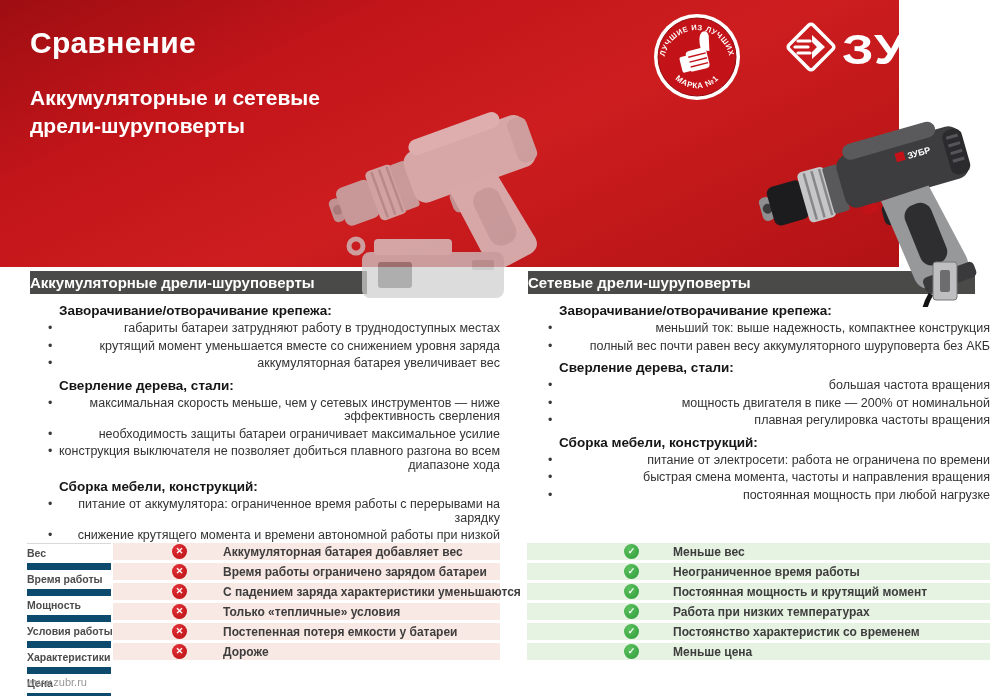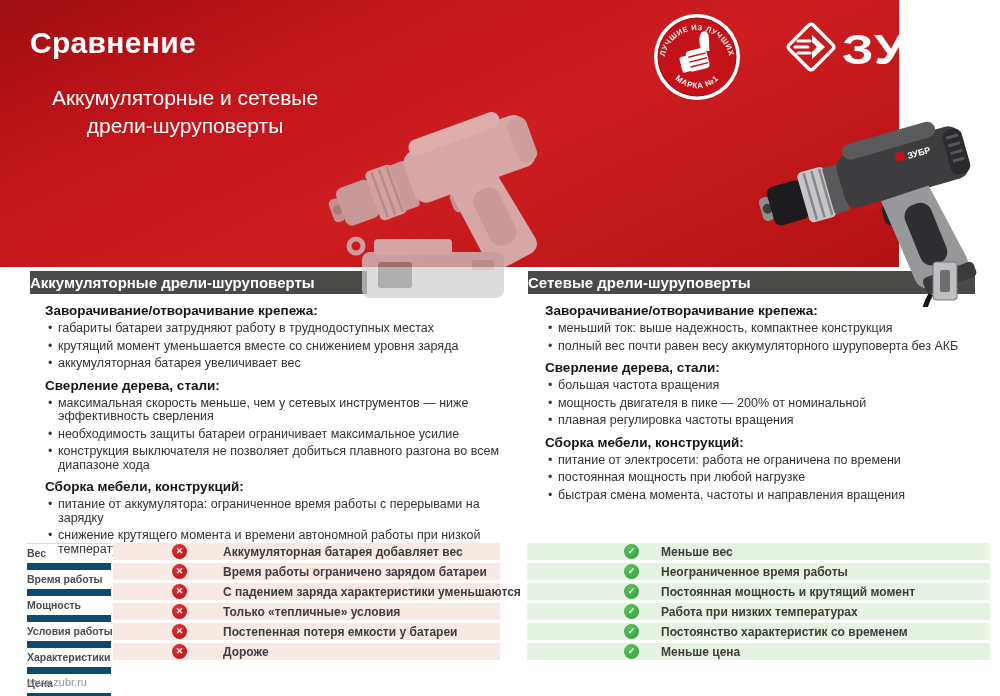--- a/index.html
+++ b/index.html
@@ -18,7 +18,7 @@
   }
   .page-subtitle {
     position:absolute; left:30px; top:84px; width:310px;
-    color:#fff; font-size:21px; line-height:28px; font-weight:400;text-align:center;
+    color:#fff; font-size:21px; line-height:28px; font-weight:700;
   }
   .badge { position:absolute; left:653px; top:13px; }
   .brand { position:absolute; left:786px; top:22px; }

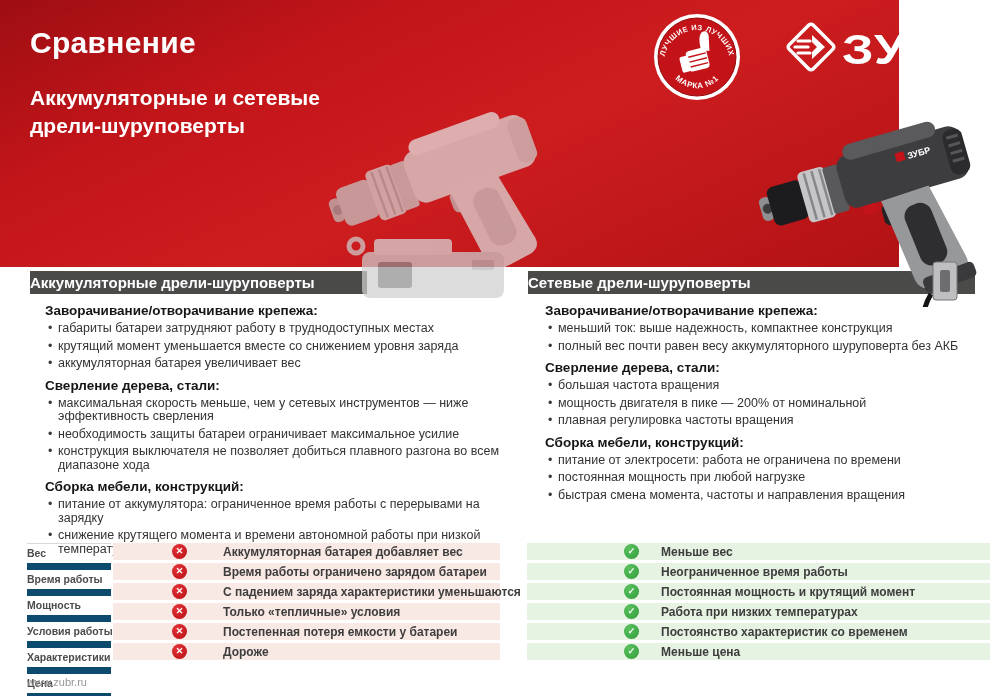--- a/index.html
+++ b/index.html
@@ -37,7 +37,7 @@
   .col-content { position:absolute; top:303px; color:#333; }
   .content-left  { left:45px;  width:455px; }
   .content-right { left:545px; width:445px; }
-  .sec-h { font-size:13.5px; font-weight:bold; color:#151515; margin:7px 0 4px; }
+  .sec-h { font-size:13.5px; font-weight:bold; color:#151515; margin:7px 14px 4px; }
   .sec:first-child .sec-h { margin-top:0; }
   .col-content ul { list-style:none; margin:0; padding:0; }
   .col-content li {

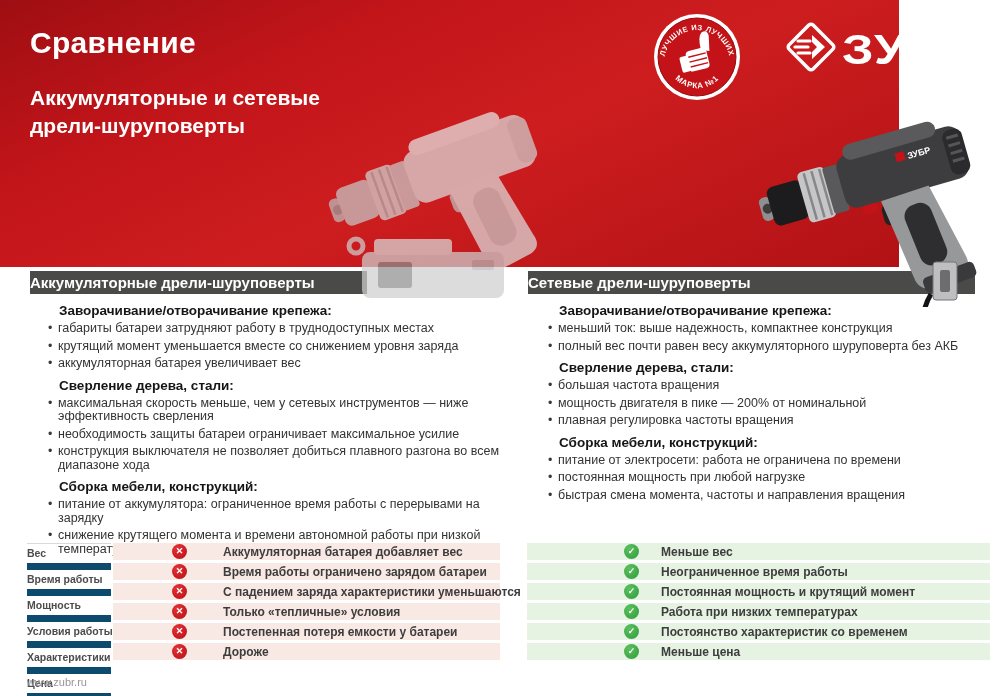--- a/index.html
+++ b/index.html
@@ -42,7 +42,7 @@
   .col-content ul { list-style:none; margin:0; padding:0; }
   .col-content li {
     position:relative; padding-left:13px; margin-bottom:4px;
-    font-size:12.5px; line-height:13.5px; color:#333;
+    font-size:12.5px; line-height:13.5px; color:#333;text-align:right;
   }
   .col-content li::before { content:"•"; position:absolute; left:3px; top:0; color:#3a3a3a; }
   

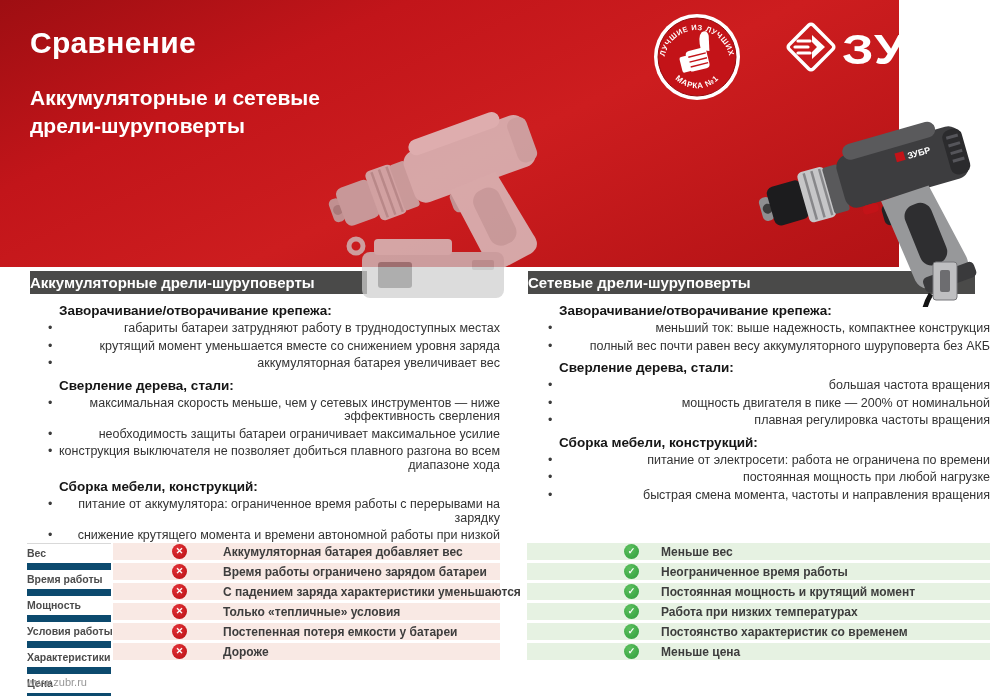--- a/index.html
+++ b/index.html
@@ -225,8 +225,8 @@
       <div class="sec-h">Сборка мебели, конструкций:</div>
       <ul>
         <li>питание от электросети: работа не ограничена по времени</li>
+        <li>быстрая смена момента, частоты и направления вращения</li>
         <li>постоянная мощность при любой нагрузке</li>
-        <li>быстрая смена момента, частоты и направления вращения</li>
       </ul>
     </div>
   </div>

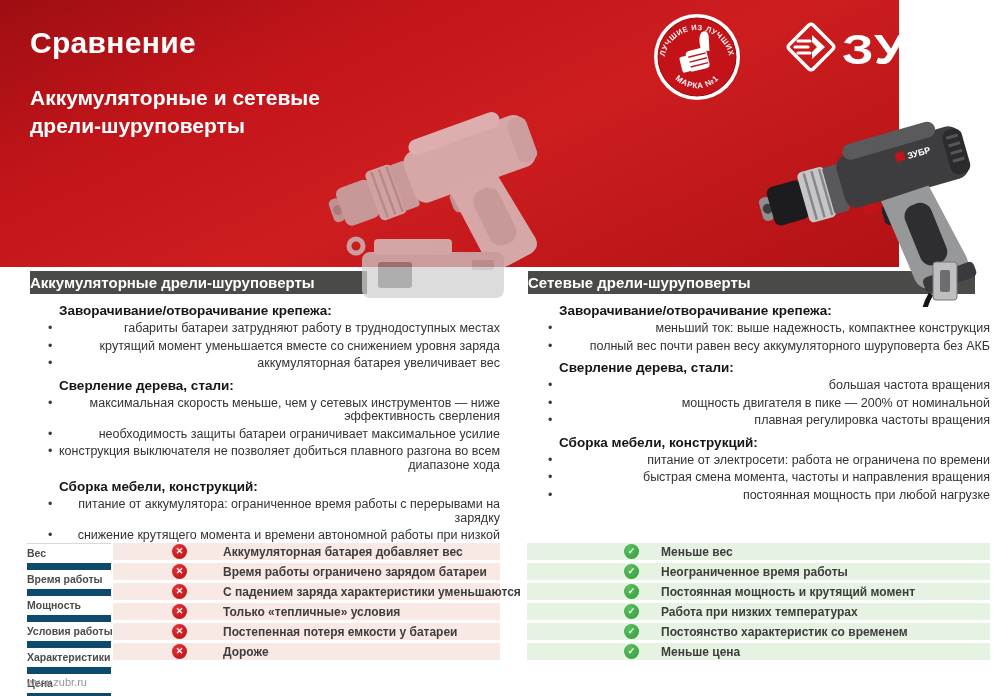--- a/index.html
+++ b/index.html
@@ -64,7 +64,7 @@
   .con-rows .t-icon { margin-left:59px; background:radial-gradient(circle at 35% 30%,#e33237,#b60e12); }
   .pro-rows .t-icon { margin-left:97px; background:radial-gradient(circle at 35% 30%,#5cc05e,#2f9c3b); }
   .con-rows .t-text { margin-left:36px; }
-  .pro-rows .t-text { margin-left:22px; }
+  .pro-rows .t-text { margin-left:34px; }
   .t-text { font-size:12px; font-weight:bold; color:#3d3d3d; }
   
   .footer-url {

